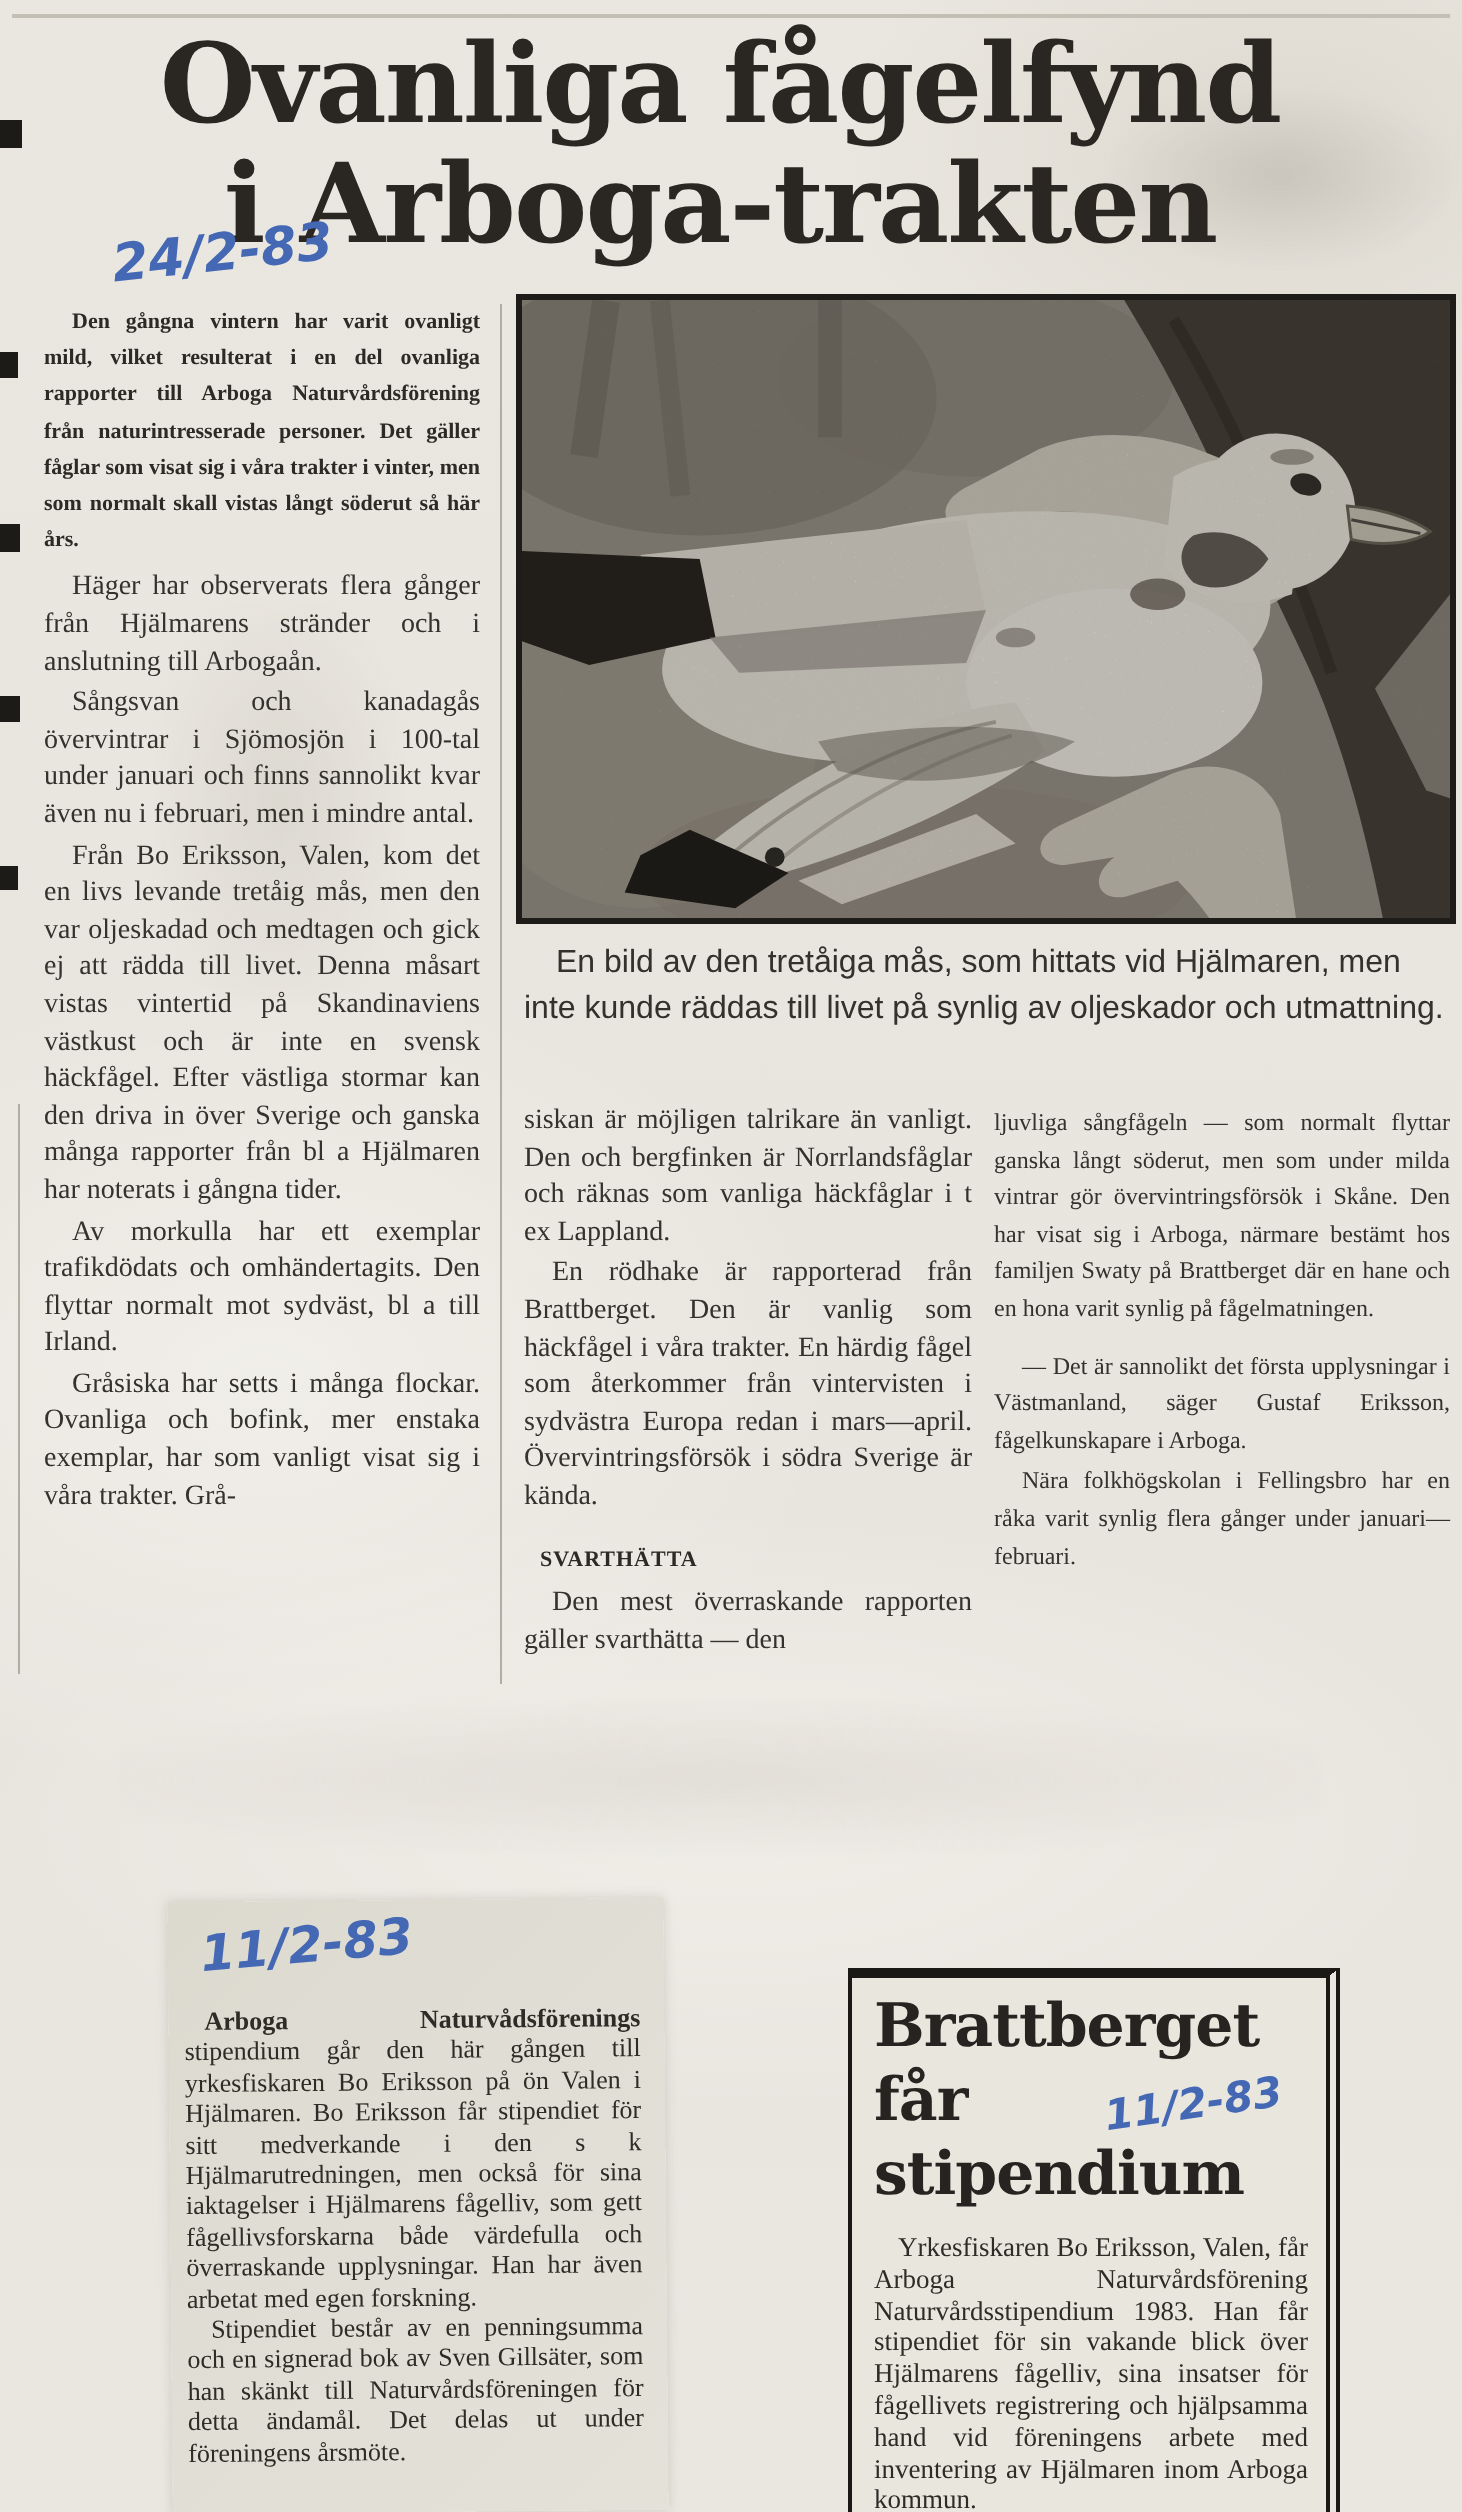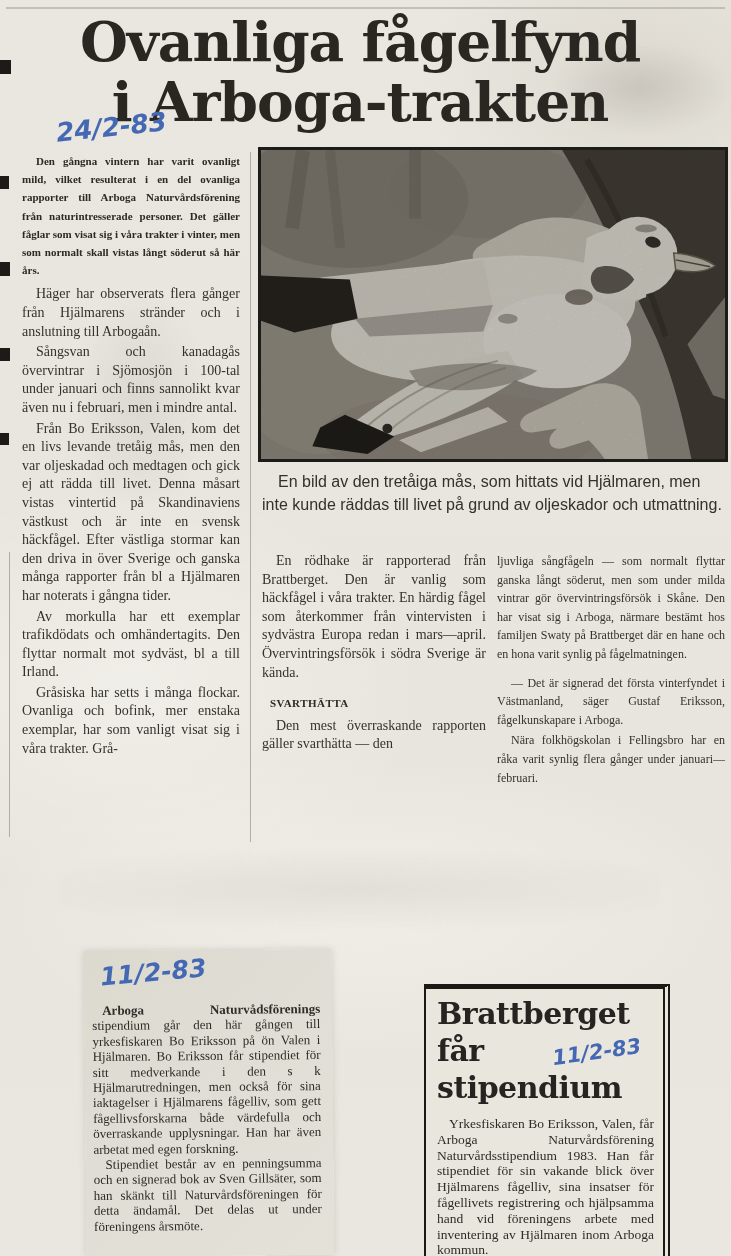--- a/index.html
+++ b/index.html
@@ -178,7 +178,7 @@
   </div>
 
   <div class="caption">
-    <p>En bild av den tretåiga mås, som hittats vid Hjälmaren, men inte kunde räddas till livet på grund av oljeskador och utmattning.</p>
+    <p>En bild av den tretåiga mås, som hittats vid Hjälmaren, men inte kunde räddas till livet på synlig av oljeskador och utmattning.</p>
   </div>
 
   <div class="col col2">

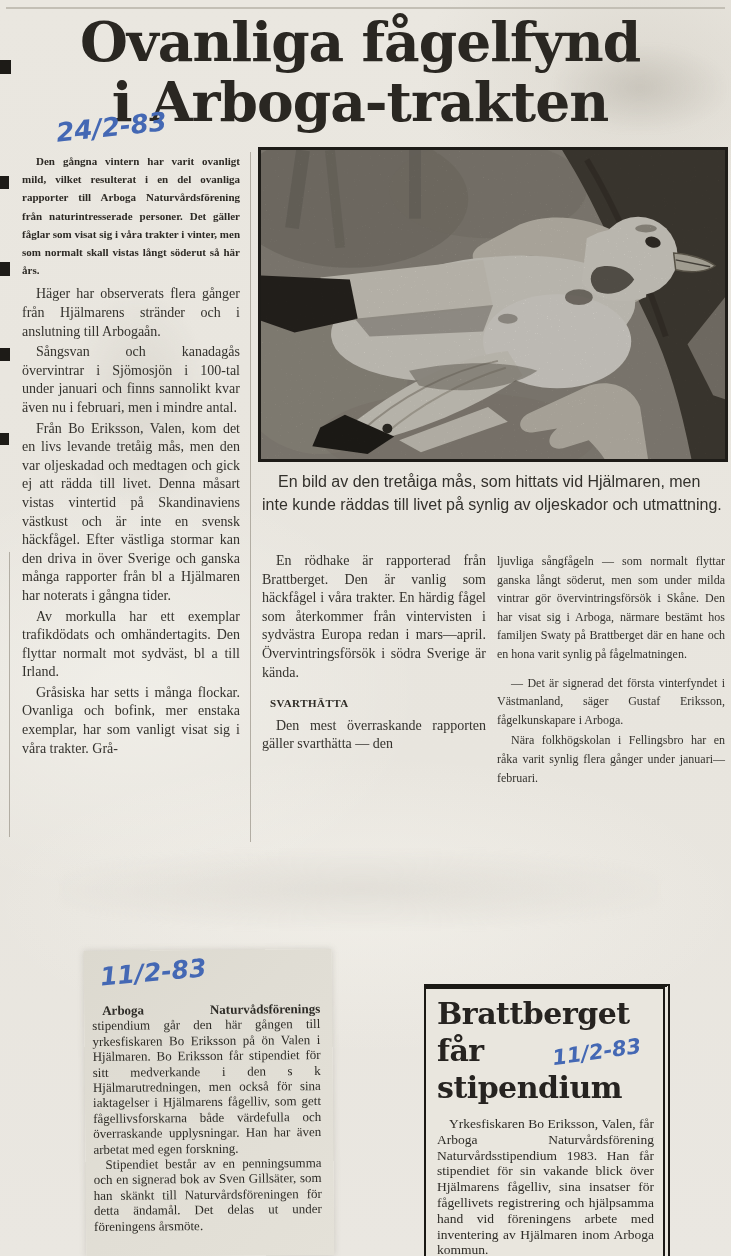--- a/index.html
+++ b/index.html
@@ -182,6 +182,7 @@
   </div>
 
   <div class="col col2">
+    <p class="no-indent">siskan är möjligen talrikare än vanligt. Den och bergfinken är Norrlandsfåglar och räknas som vanliga häckfåglar i t ex Lappland.</p>
     <p>En rödhake är rapporterad från Brattberget. Den är vanlig som häckfågel i våra trakter. En härdig fågel som återkommer från vintervisten i sydvästra Europa redan i mars—april. Övervintringsförsök i södra Sverige är kända.</p>
     <div class="subhead">SVARTHÄTTA</div>
     <p>Den mest överraskande rapporten gäller svarthätta — den</p>

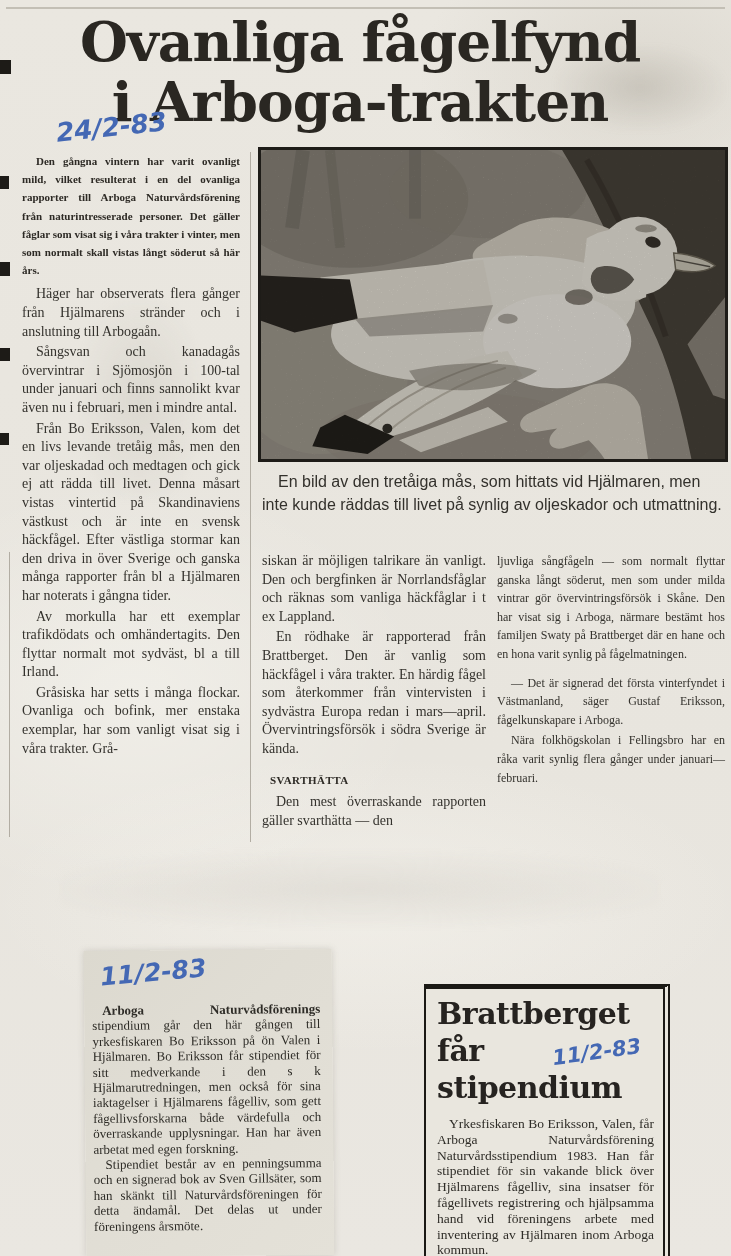--- a/index.html
+++ b/index.html
@@ -190,7 +190,7 @@
 
   <div class="col col3">
     <p class="no-indent">ljuvliga sångfågeln — som normalt flyttar ganska långt söderut, men som under milda vintrar gör övervintringsförsök i Skåne. Den har visat sig i Arboga, närmare bestämt hos familjen Swaty på Brattberget där en hane och en hona varit synlig på fågelmatningen.</p>
-    <p class="gap-top">— Det är signerad det första vinterfyndet i Västmanland, säger Gustaf Eriksson, fågelkunskapare i Arboga.</p>
+    <p class="gap-top">— Det är sannolikt det första upplysningar i Västmanland, säger Gustaf Eriksson, fågelkunskapare i Arboga.</p>
     <p>Nära folkhögskolan i Fellingsbro har en råka varit synlig flera gånger under januari—februari.</p>
   </div>
 

